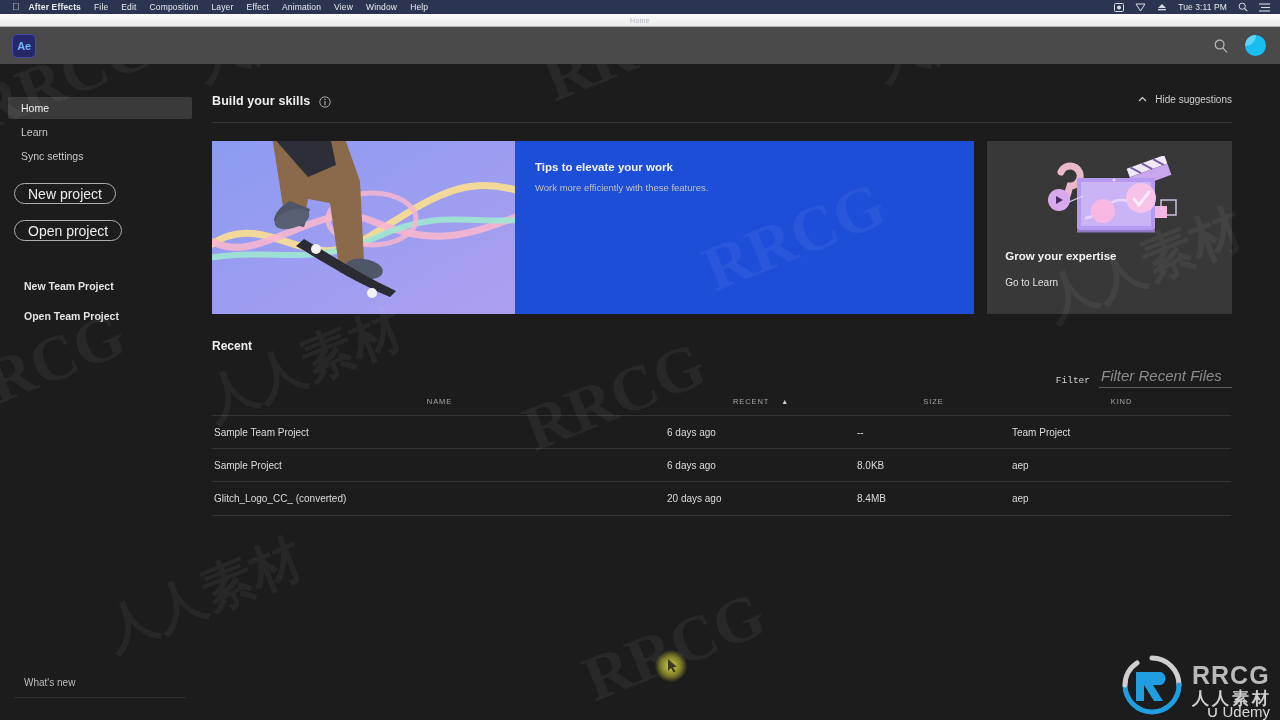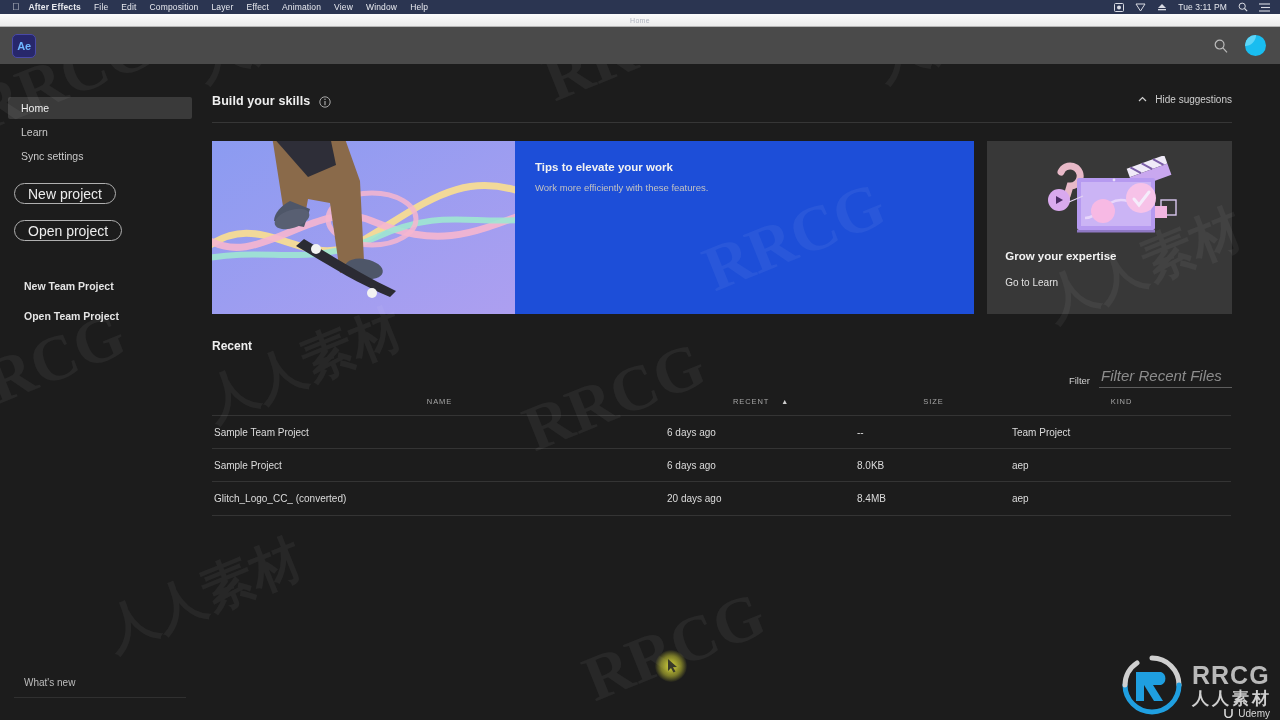--- a/index.html
+++ b/index.html
@@ -171,7 +171,7 @@
     display: flex; align-items: flex-end; justify-content: flex-end;
     margin-top: 14px; padding-right: 0;
   }
-  .filter-label { font-size: 9.5px; color: #cfcfcf; margin-right: 9px; padding-bottom: 2px; }
+  .filter-label { font-size: 9.5px; color: #cfcfcf; margin-right: 9px; padding-bottom: 2px; font-family: Liberation Mono, monospace; }
   .filter-input {
     width: 133px; border: none; border-bottom: 1px solid #5d5d5d;
     background: transparent; color: #8c8c8c;

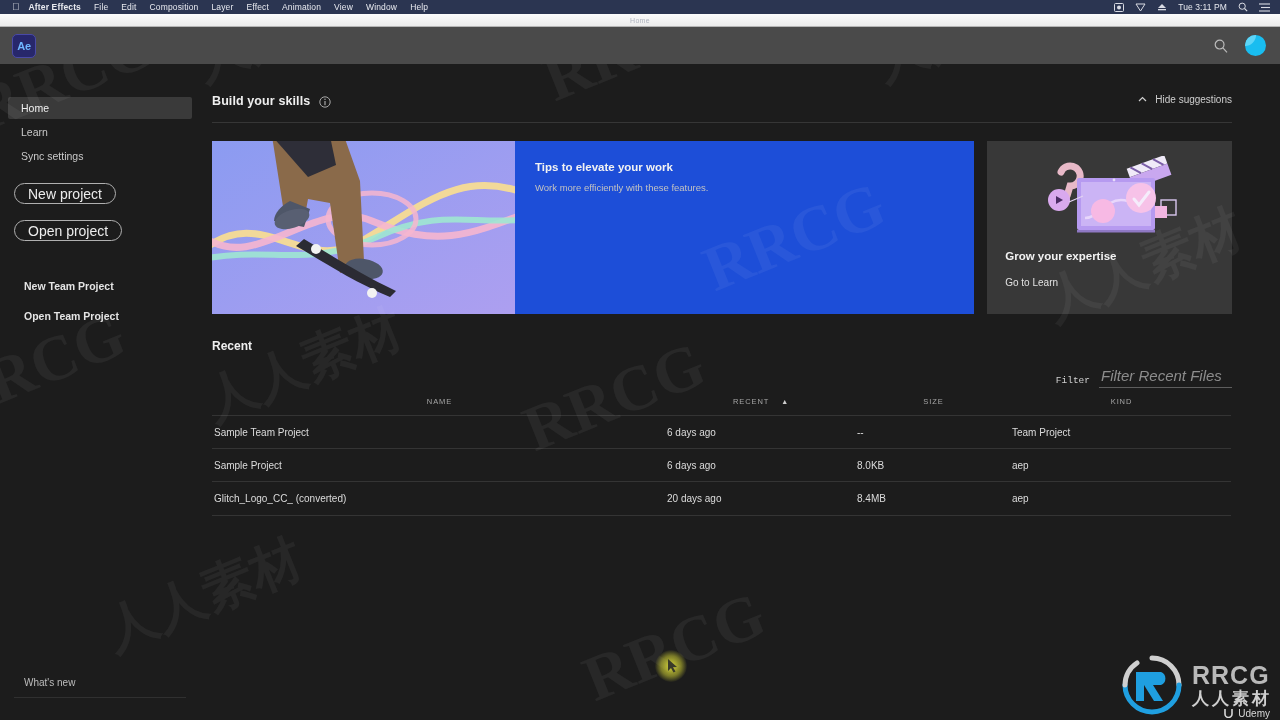--- a/index.html
+++ b/index.html
@@ -228,7 +228,7 @@
   .udemy-badge {
     position: absolute; right: 10px; bottom: 0;
     display: flex; align-items: center; gap: 4px;
-    font-size: 10px; color: #d8d8d8; z-index: 46;
+    font-size: 15px; color: #d8d8d8; z-index: 46;
   }
 </style>
 </head>

